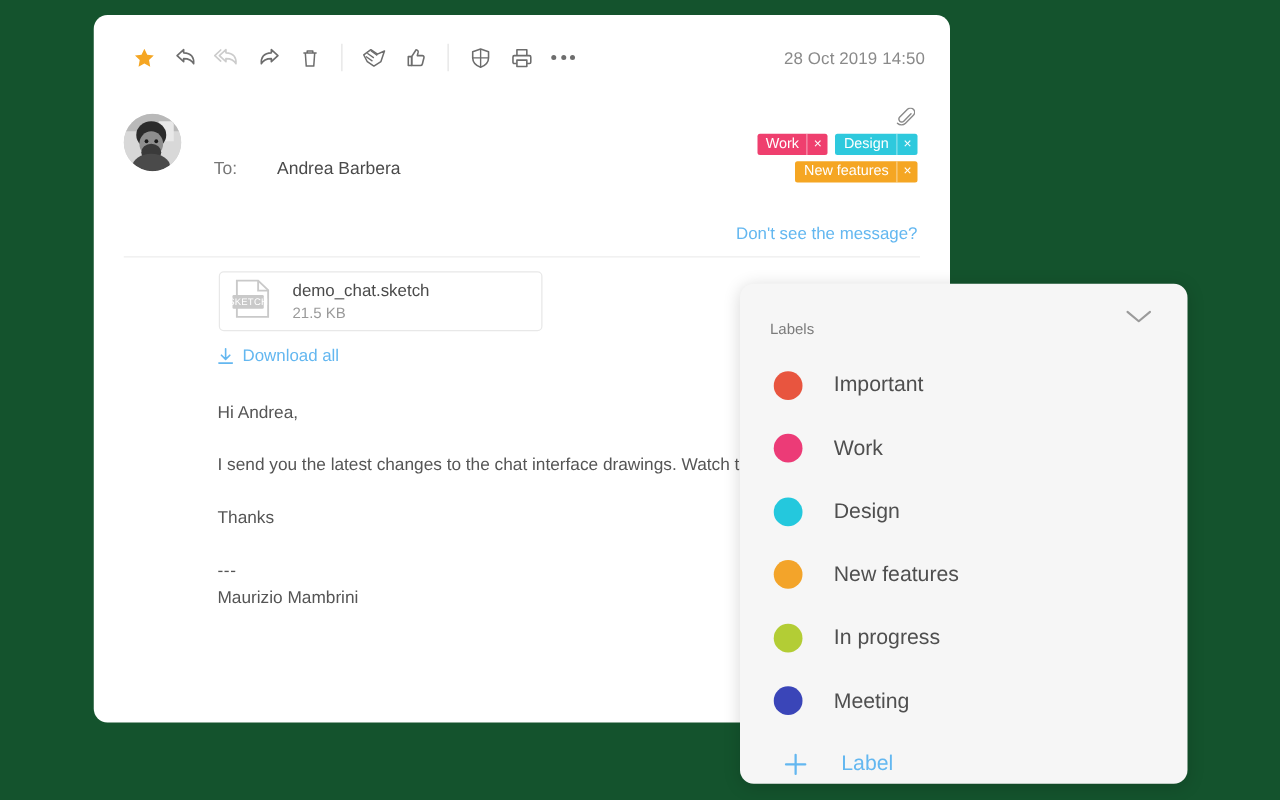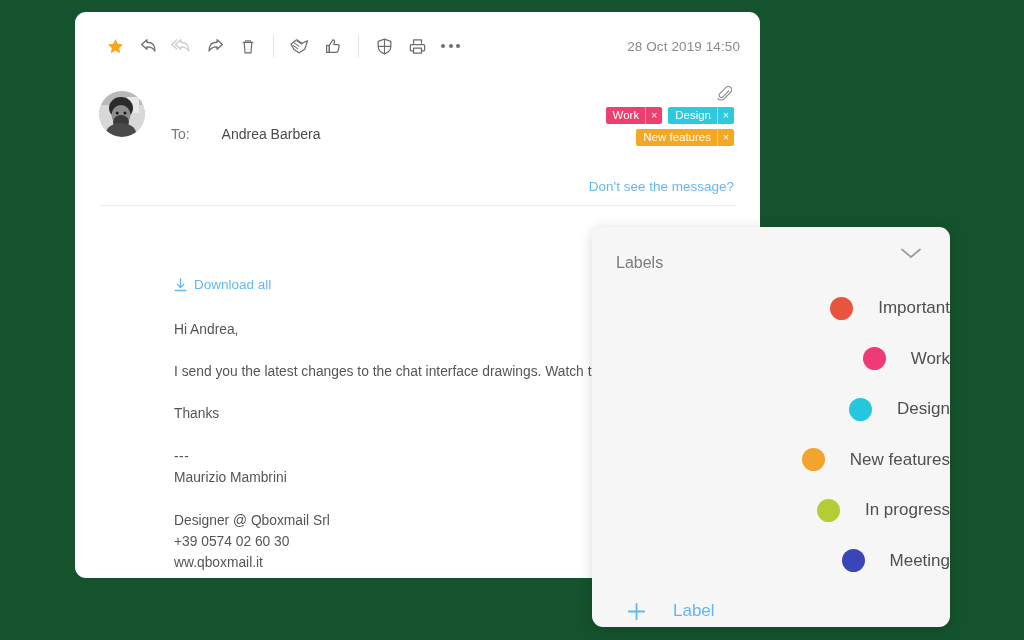--- a/index.html
+++ b/index.html
@@ -311,6 +311,20 @@
 
     <div class="hr"></div>
 
+    <div class="attach-card">
+      <div>
+        <svg width="38" height="36" viewBox="0 0 38 36">
+          <path fill="none" stroke="#c9c9c9" stroke-width="1.5" d="M5.5 3.5h17l8 7.6v21.4h-25z"></path>
+          <path fill="none" stroke="#c9c9c9" stroke-width="1.5" d="M22.5 3.5v8h8"></path>
+          <rect x="2" y="15" width="25" height="11" rx="1" fill="#c9c9c9"></rect>
+          <text x="14.5" y="23.3" font-family="Liberation Sans, sans-serif" font-size="7.6" fill="#ffffff" text-anchor="middle" letter-spacing="0.2">SKETCH</text>
+        </svg>
+      </div>
+      <div class="attach-meta">
+        <div class="attach-name">demo_chat.sketch</div>
+        <div class="attach-size">21.5 KB</div>
+      </div>
+    </div>
 
     <div class="dl-all">
       <svg width="13" height="14" viewBox="0 0 14 15">

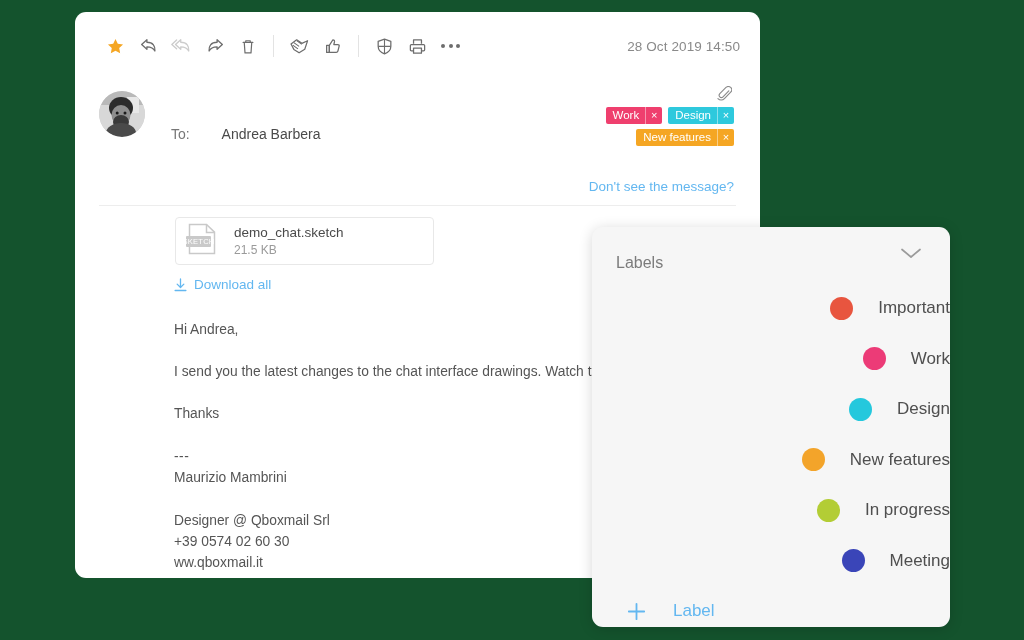--- a/index.html
+++ b/index.html
@@ -145,7 +145,7 @@
     display: flex; align-items: center;
     padding: 0 26px 0 24px;
   }
-  .labels-title { font-size: 16px; color: #7b7b7b; margin-top: 20px; }
+  .labels-title { font-size: 12px; color: #7b7b7b; margin-top: 20px; }
   .chev { margin-left: auto; cursor: pointer; display: flex; }
   .label-list { padding-top: 4px; }
   .label-item {

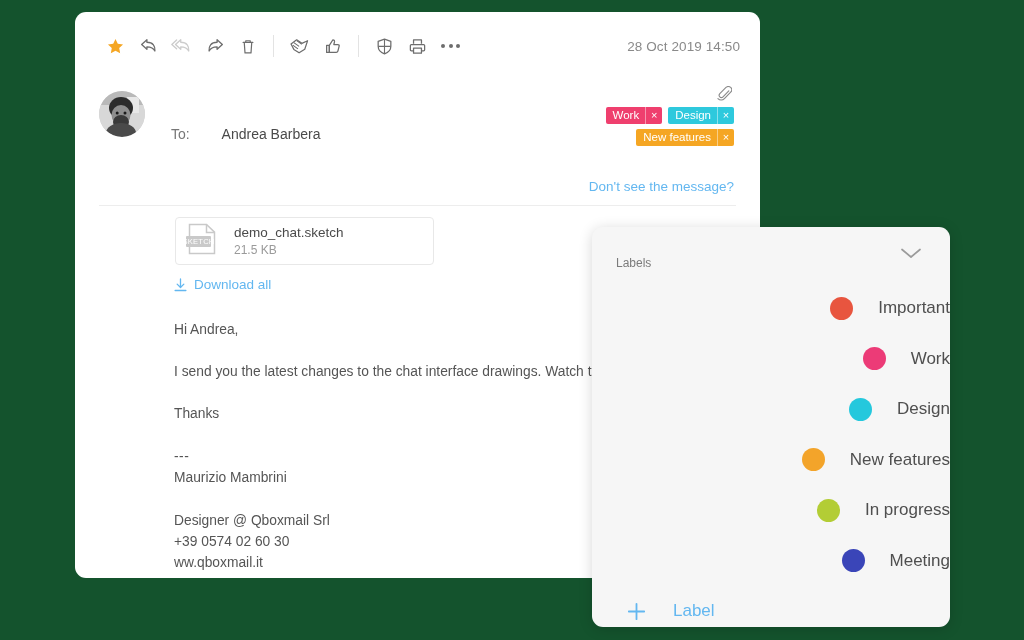--- a/index.html
+++ b/index.html
@@ -153,7 +153,6 @@
     display: flex; align-items: center;
     padding-left: 27px;
     cursor: pointer;
-    justify-content: flex-end;
   }
   .dot { width: 23px; height: 23px; border-radius: 50%; flex: none; }
   .label-name {

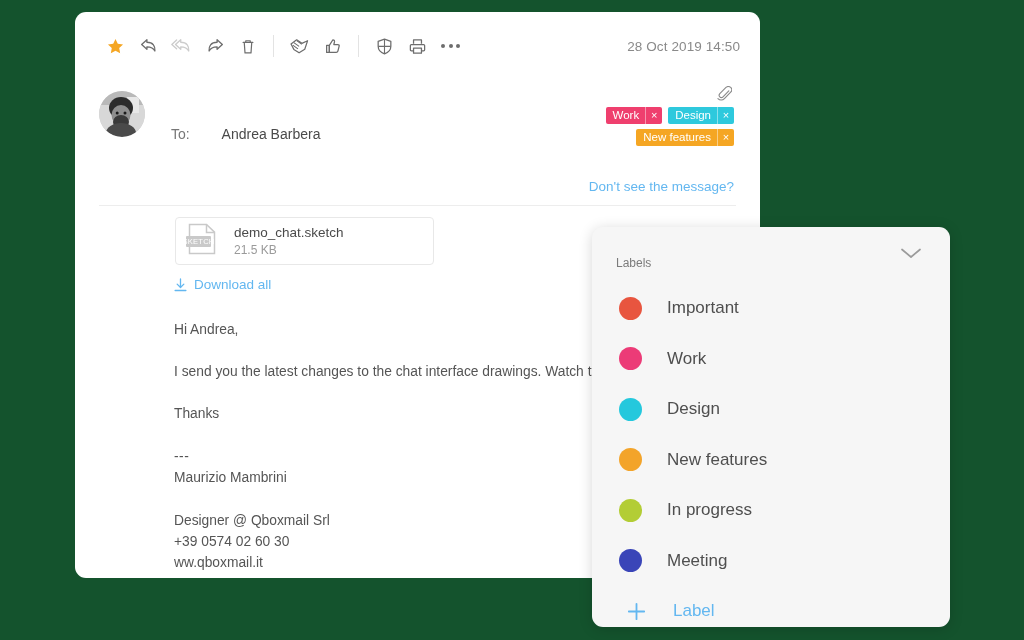--- a/index.html
+++ b/index.html
@@ -340,11 +340,6 @@
         <div class="dashes">---</div>
         <div>Maurizio Mambrini</div>
       </div>
-      <div class="sig sig-block">
-        <div>Designer @ Qboxmail Srl</div>
-        <div>+39 0574 02 60 30</div>
-        <div>ww.qboxmail.it</div>
-      </div>
     </div>
   </div>
 

